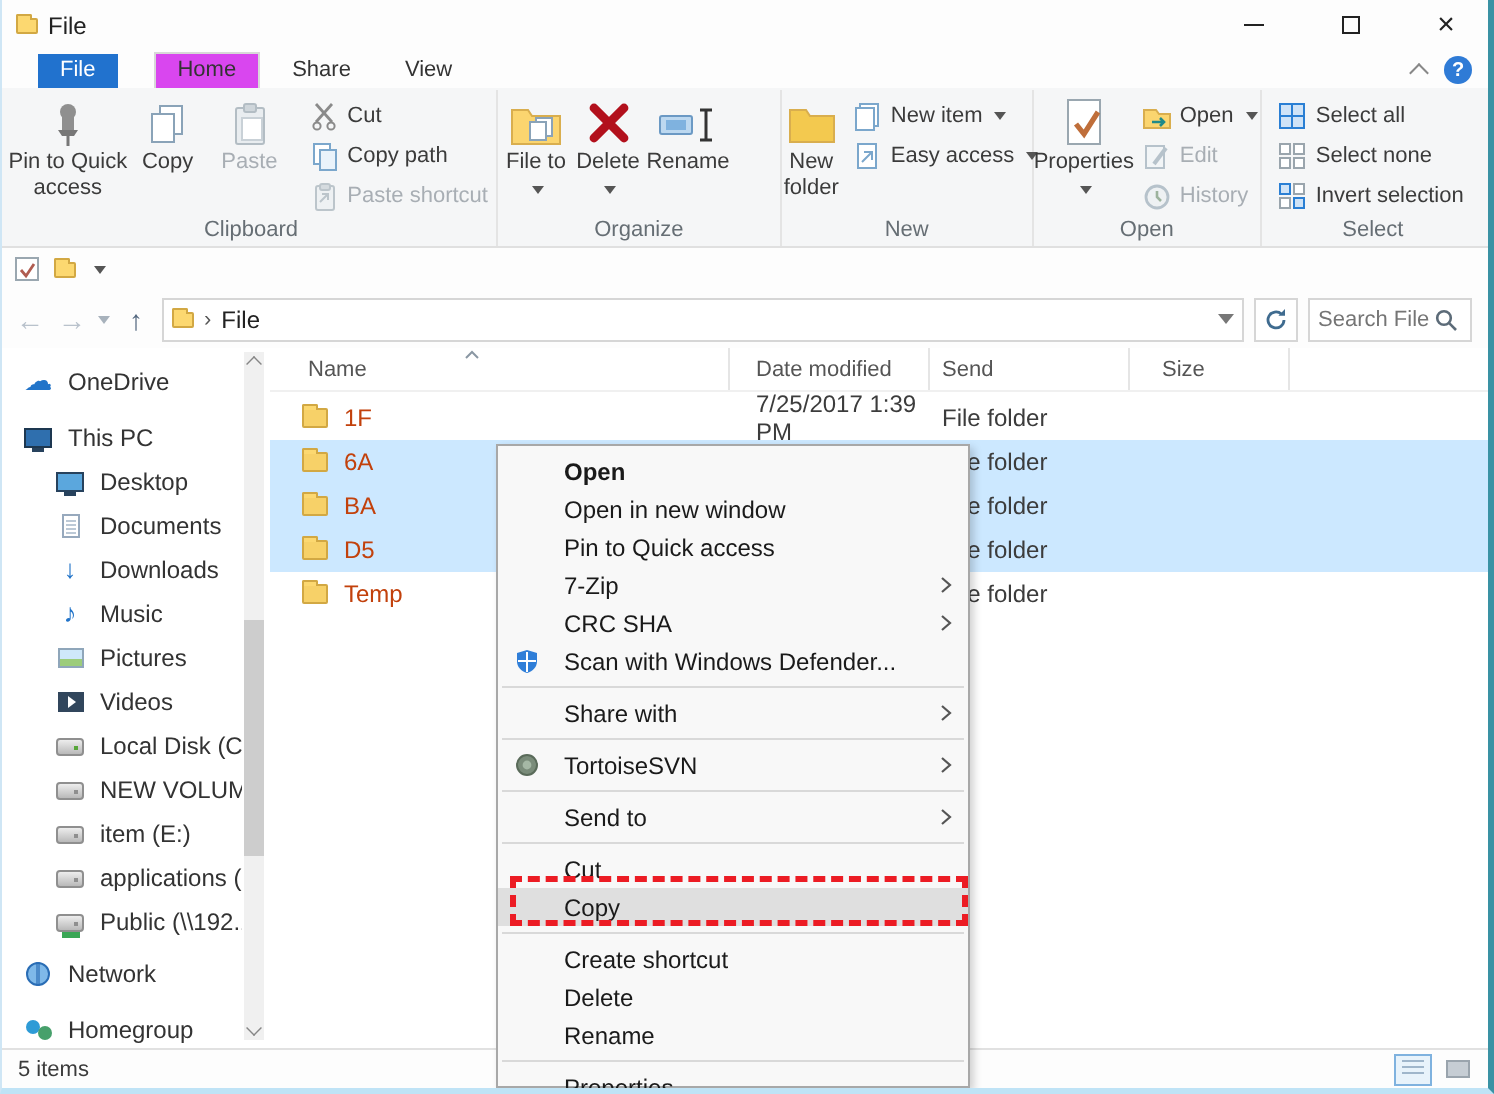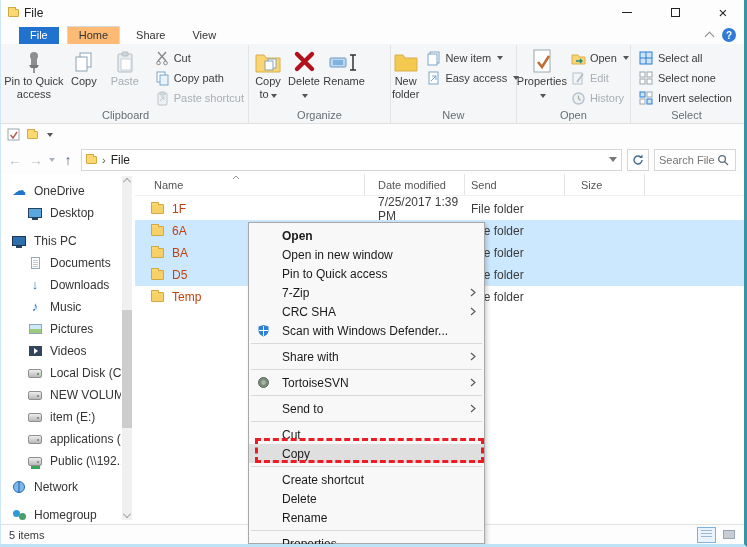--- a/index.html
+++ b/index.html
@@ -31,7 +31,7 @@
   .tabrow{ height:19px; display:flex; align-items:flex-end; background:#fdfdfd; position:relative; }
   .tab{ font-size:11px; padding:2px 11px 3px 11px; color:#333; }
   .tab-file{ background:#2172ce; color:#fff; margin-left:18px; }
-  .tab-home{ background:#fdba74; border:1px solid #d8d8d8; border-bottom:none; margin-left:8px; }
+  .tab-home{ background:#d946ef; border:1px solid #d8d8d8; border-bottom:none; margin-left:18px; }
   .tab-plain{ margin-left:5px; }
   .ribbon-right{ position:absolute; right:8px; top:3px; display:flex; align-items:center; gap:9px; }
   .chev-up{ width:7px; height:7px; border-left:1px solid #888; border-top:1px solid #888; transform:rotate(45deg); margin-top:3px; }

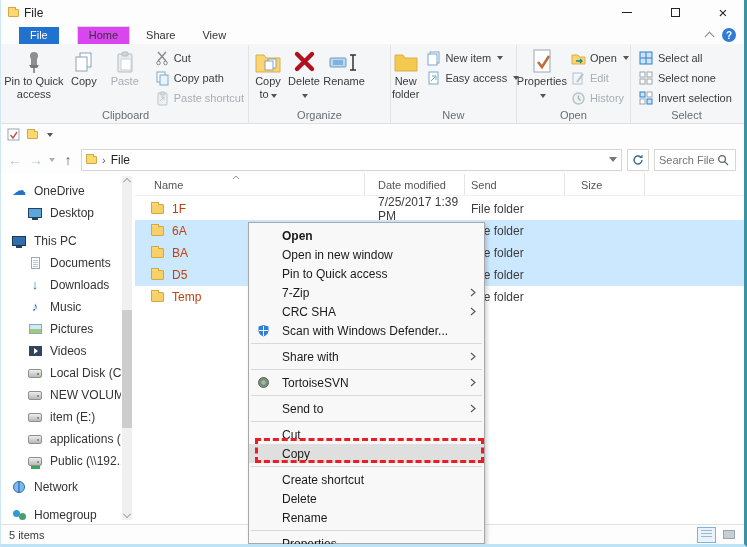--- a/index.html
+++ b/index.html
@@ -257,7 +257,7 @@
                 <rect x="10" y="11" width="8" height="9" fill="#fff" stroke="#8aa3b8"></rect>
               </svg>
           </span>
-          <span><span>Copy to</span><span class="car"></span></span>
+          <span><span>File to</span><span class="car"></span></span>
         </div>
         <div class="rbig" style="width:36px">
           <span class="ric">

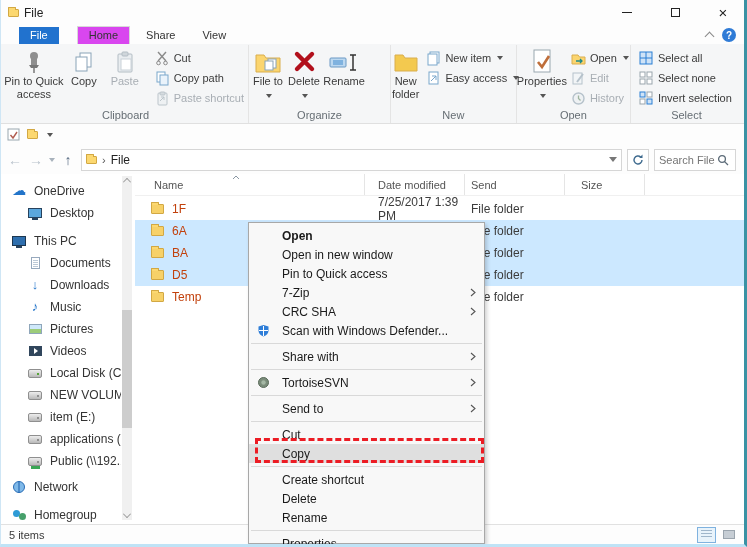--- a/index.html
+++ b/index.html
@@ -452,17 +452,17 @@
             </span>
           <span>OneDrive</span>
         </div>
+        <div class="sitem gap6">
+          <span class="ic">
+              <i class="ic-monitor dark"></i>
+            </span>
+          <span>This PC</span>
+        </div>
         <div class="sitem child">
           <span class="ic">
               <i class="ic-monitor"></i>
             </span>
           <span>Desktop</span>
-        </div>
-        <div class="sitem gap6">
-          <span class="ic">
-              <i class="ic-monitor dark"></i>
-            </span>
-          <span>This PC</span>
         </div>
         <div class="sitem child">
           <span class="ic">

